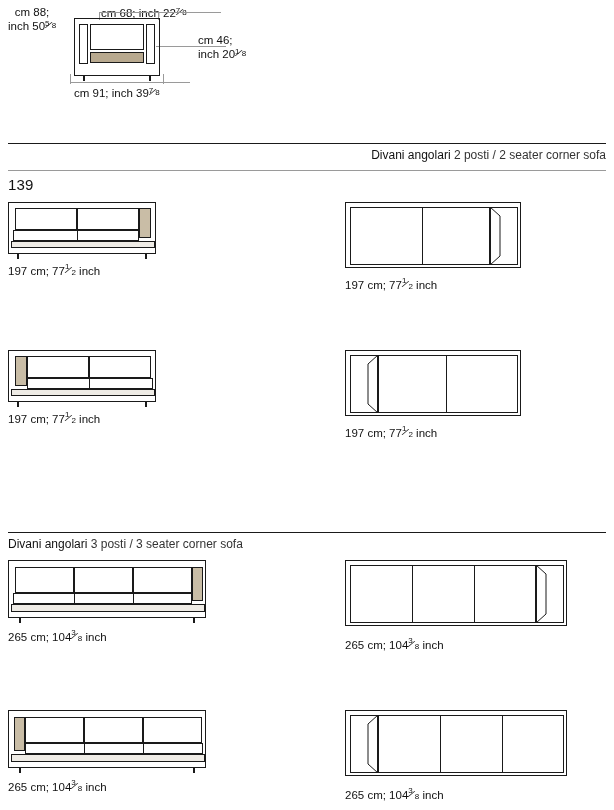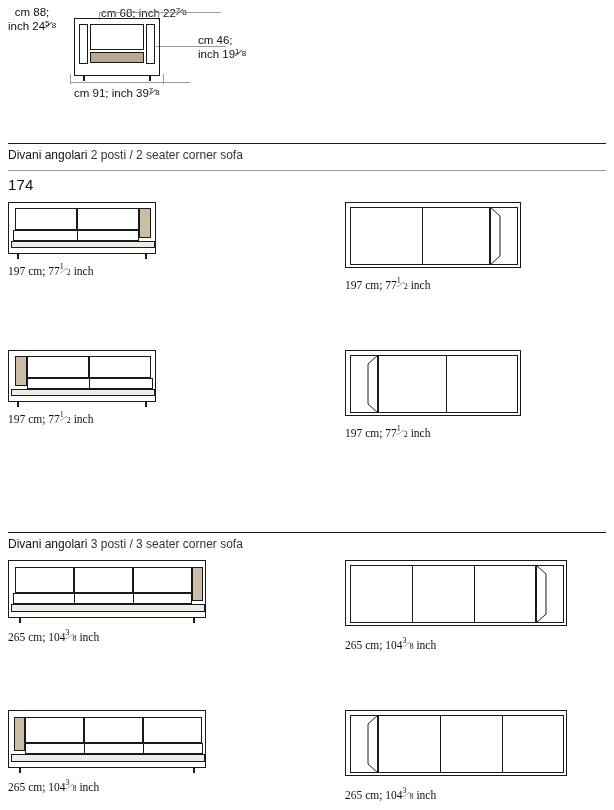--- a/index.html
+++ b/index.html
@@ -259,7 +259,7 @@
     <div class="dim-text dim-left">
       <div>cm 88;</div>
       <div>
-        <span>inch 24</span><span class="frac"><span class="n">5</span><span class="s">⁄</span><span class="d">8</span></span>
+        <span>inch 50</span><span class="frac"><span class="n">5</span><span class="s">⁄</span><span class="d">8</span></span>
       </div>
     </div>
 

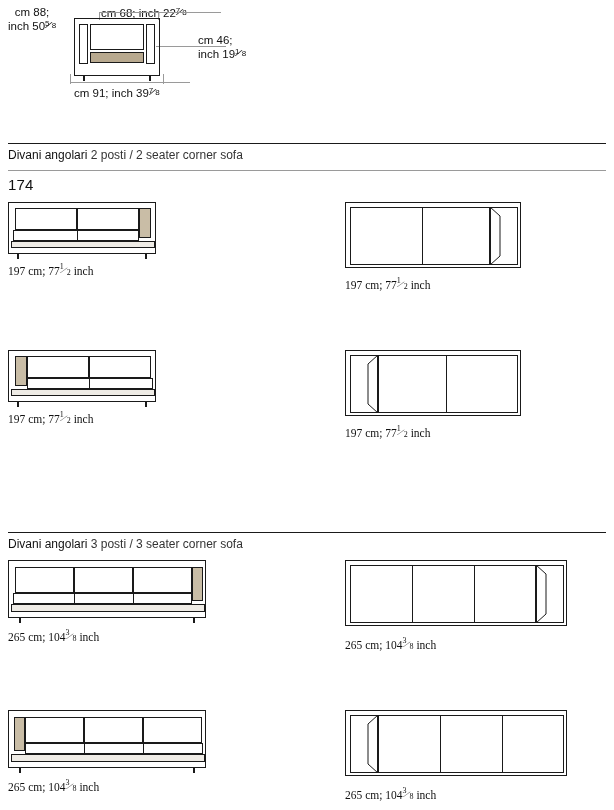--- a/index.html
+++ b/index.html
@@ -269,7 +269,7 @@
 
     <div class="dim-text dim-right">
       <div>cm 46;</div>
-      <div><span>inch 19</span><span class="frac"><span class="n">1</span><span class="s">⁄</span><span class="d">8</span></span></div>
+      <div><span>inch 20</span><span class="frac"><span class="n">1</span><span class="s">⁄</span><span class="d">8</span></span></div>
     </div>
 
     <div class="dim-text dim-bottom">

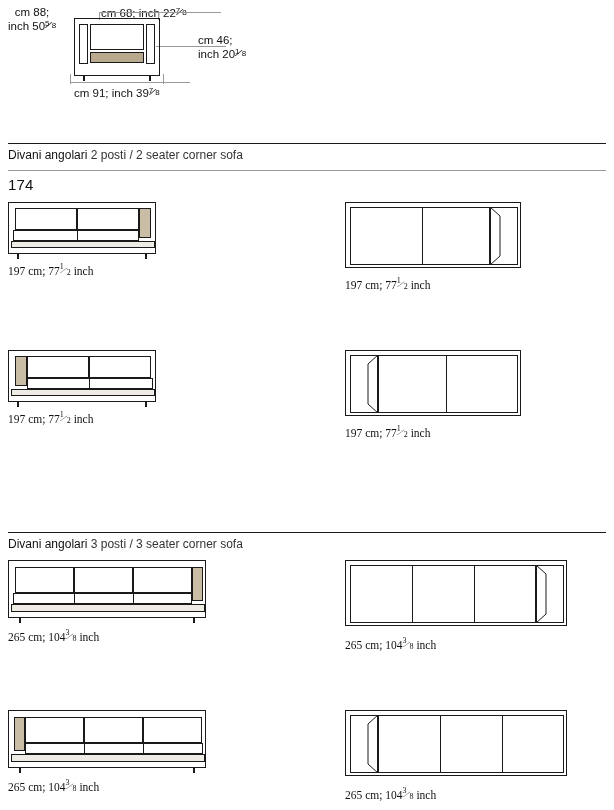--- a/index.html
+++ b/index.html
@@ -295,7 +295,7 @@
     </div>
   </div>
 
-  <div class="section" style="top:143px;">
+  <div class="section" style="top:143px;text-align:right;">
     <div class="section-head">
       <span class="bold">Divani angolari</span>
       <span class="light">2 posti / 2 seater corner sofa</span>

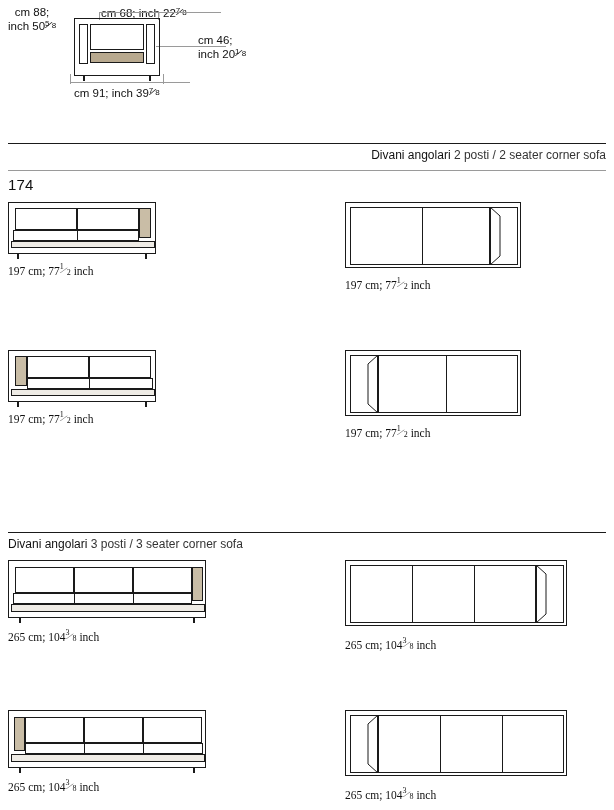--- a/index.html
+++ b/index.html
@@ -304,7 +304,7 @@
 
   <div class="item" style="top:170px;">
     <div class="item-rule"></div>
-    <div class="item-code">174</div>
+    <div class="item-code">139</div>
   </div>
 
   <div class="item" style="top:202px; height:80px;">

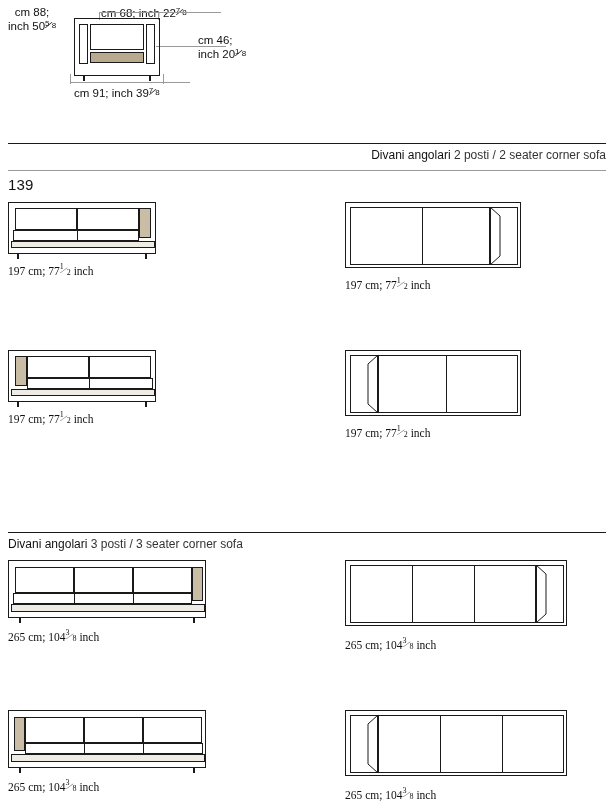--- a/index.html
+++ b/index.html
@@ -187,7 +187,6 @@
 
   .drawing {
     position: relative;
-    font-family: Liberation Serif, serif;
   }
   .col-left { position: absolute; left: 0; }
   .col-right { position: absolute; left: 337px; }

